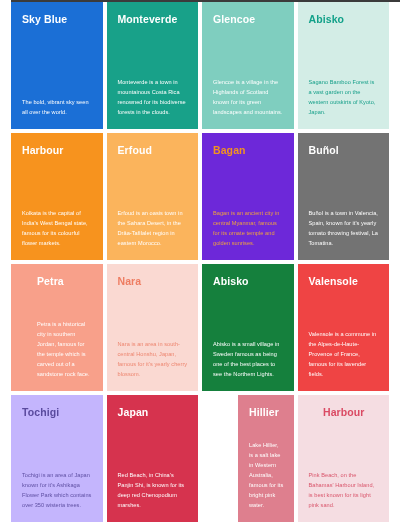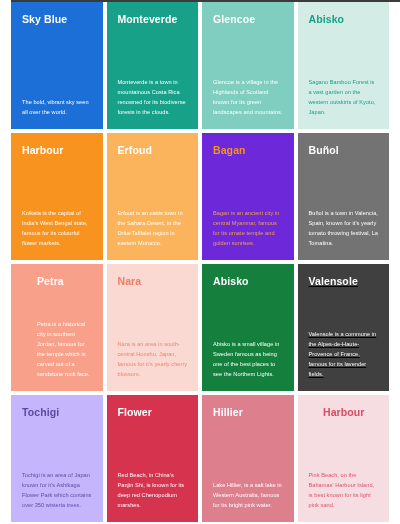--- a/index.html
+++ b/index.html
@@ -117,7 +117,7 @@
       <div class="card-title" style="color: rgb(255, 255, 255);">Abisko</div>
       <div class="card-desc" style="color: rgb(255, 255, 255);">Abisko is a small village in Sweden famous as being one of the best places to see the Northern Lights.</div>
     </div>
-    <div class="card" style="background: #404040; text-decoration: underline;">
+    <div class="card" style="background: #ef4444;">
       <div class="card-title" style="color: rgb(255, 255, 255);">Valensole</div>
       <div class="card-desc" style="color: rgb(255, 255, 255);">Valensole is a commune in the Alpes-de-Haute-Provence of France, famous for its lavender fields.</div>
     </div>

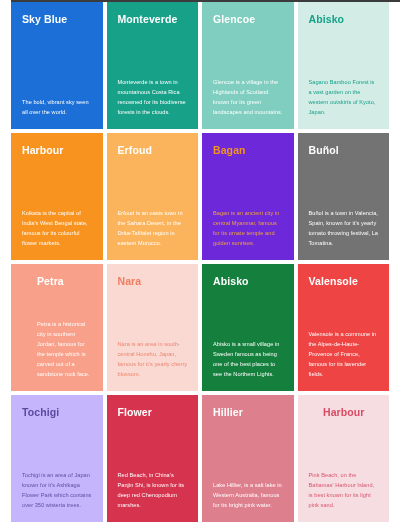--- a/index.html
+++ b/index.html
@@ -126,7 +126,7 @@
       <div class="card-desc" style="color: rgb(94, 79, 162);">Tochigi is an area of Japan known for it's Ashikaga Flower Park which contains over 350 wisteria trees.</div>
     </div>
     <div class="card" style="background: rgb(214, 51, 78);">
-      <div class="card-title" style="color: rgb(255, 255, 255);">Flower</div>
+      <div class="card-title" style="color: rgb(255, 255, 255);">Japan</div>
       <div class="card-desc" style="color: rgb(255, 255, 255);">Red Beach, in China's Panjin Shi, is known for its deep red Chenopodium marshes.</div>
     </div>
     <div class="card" style="background: rgb(222, 127, 142);">

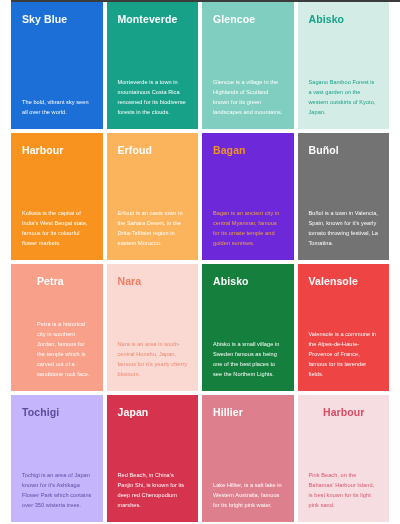--- a/index.html
+++ b/index.html
@@ -129,7 +129,7 @@
       <div class="card-title" style="color: rgb(255, 255, 255);">Japan</div>
       <div class="card-desc" style="color: rgb(255, 255, 255);">Red Beach, in China's Panjin Shi, is known for its deep red Chenopodium marshes.</div>
     </div>
-    <div class="card" style="background: rgb(222, 127, 142);">
+    <div class="card" style="background: rgb(222, 127, 142); margin-left: 36px;">
       <div class="card-title" style="color: rgb(255, 255, 255);">Hillier</div>
       <div class="card-desc" style="color: rgb(255, 255, 255);">Lake Hillier, is a salt lake in Western Australia, famous for its bright pink water.</div>
     </div>

